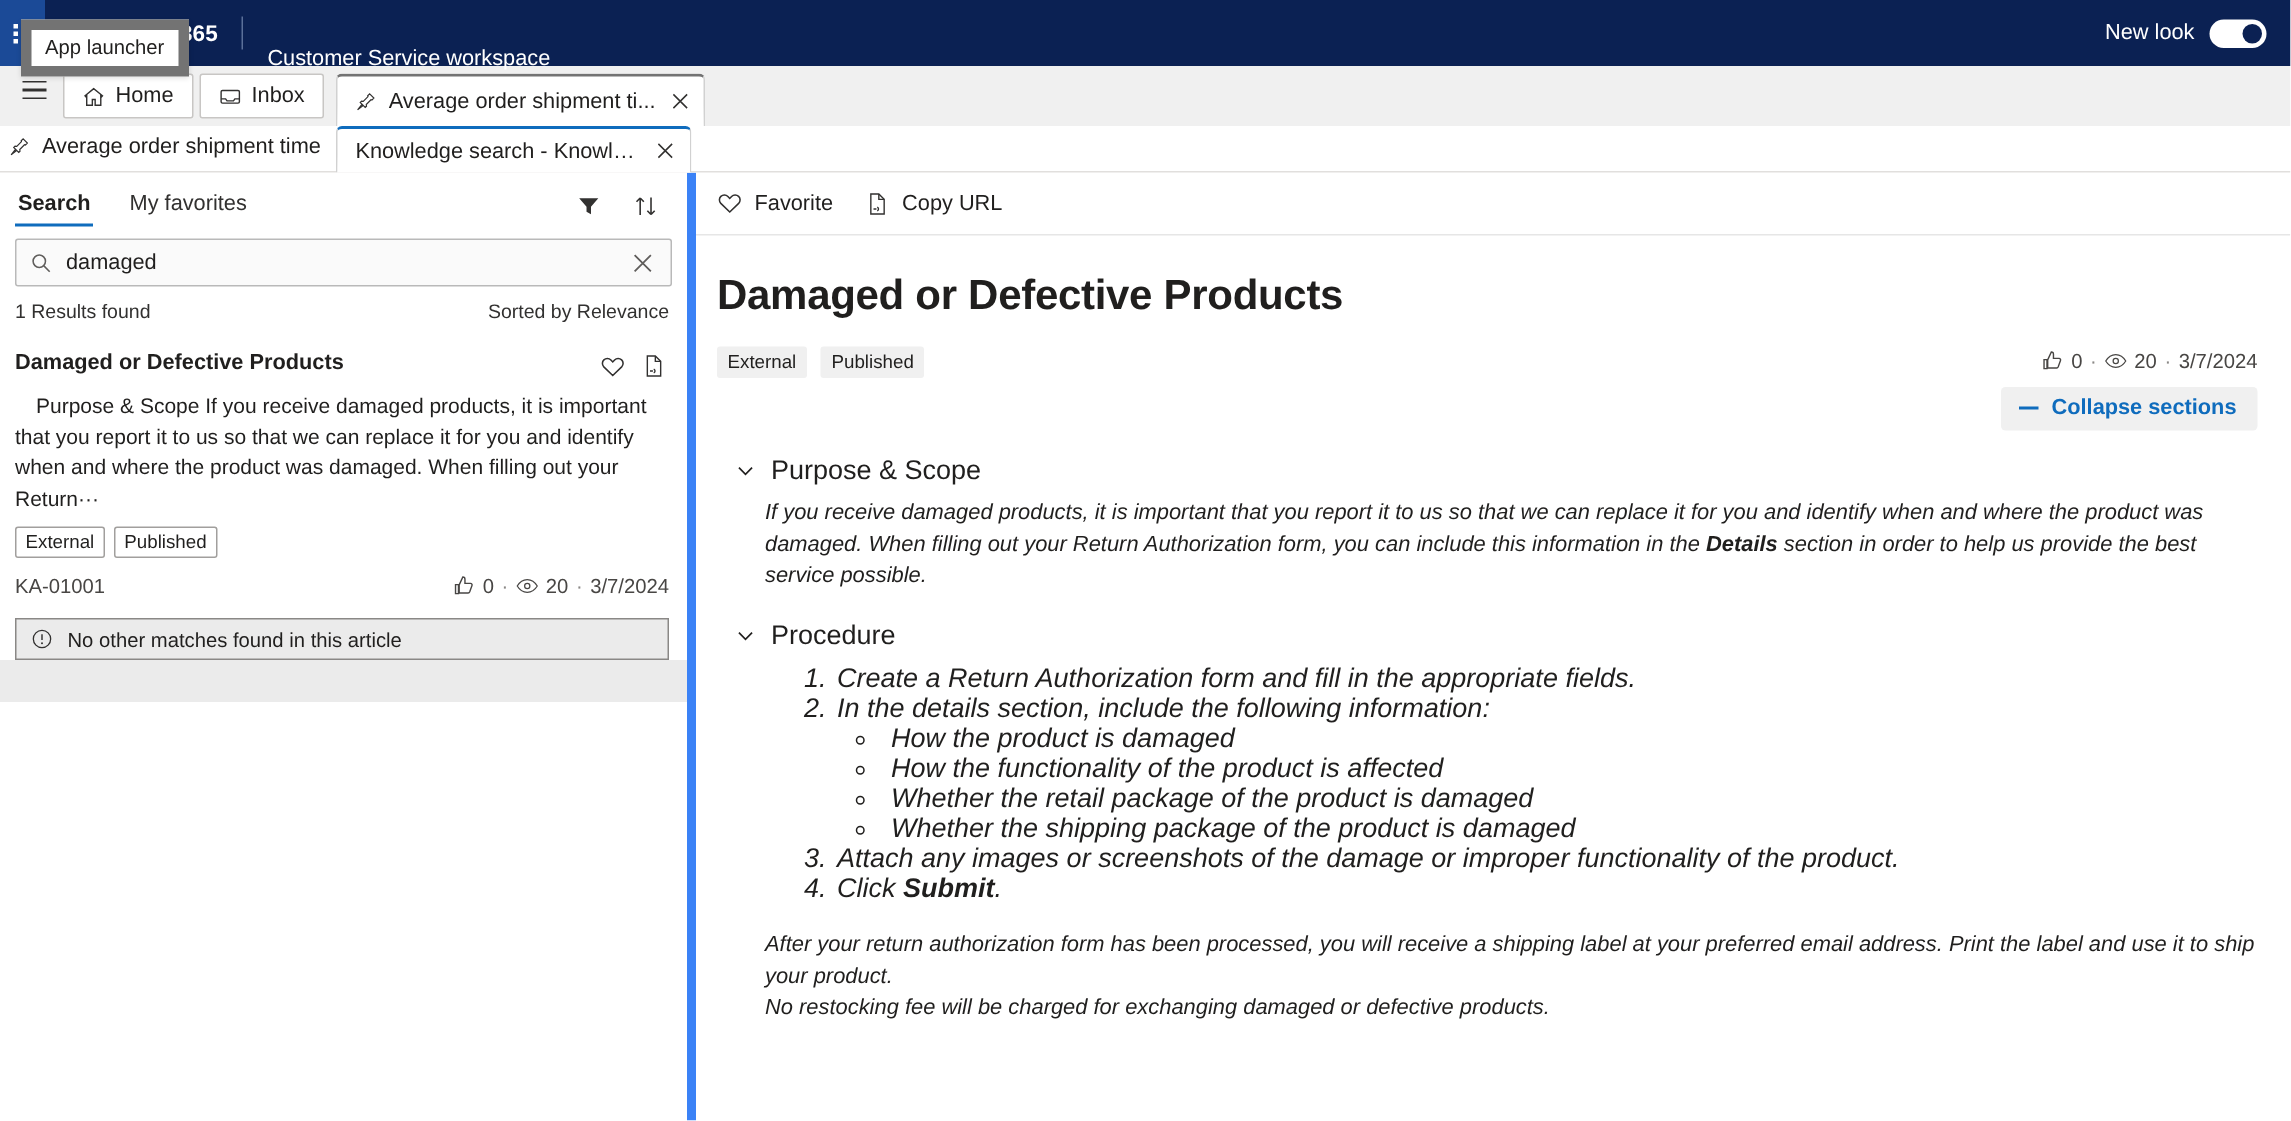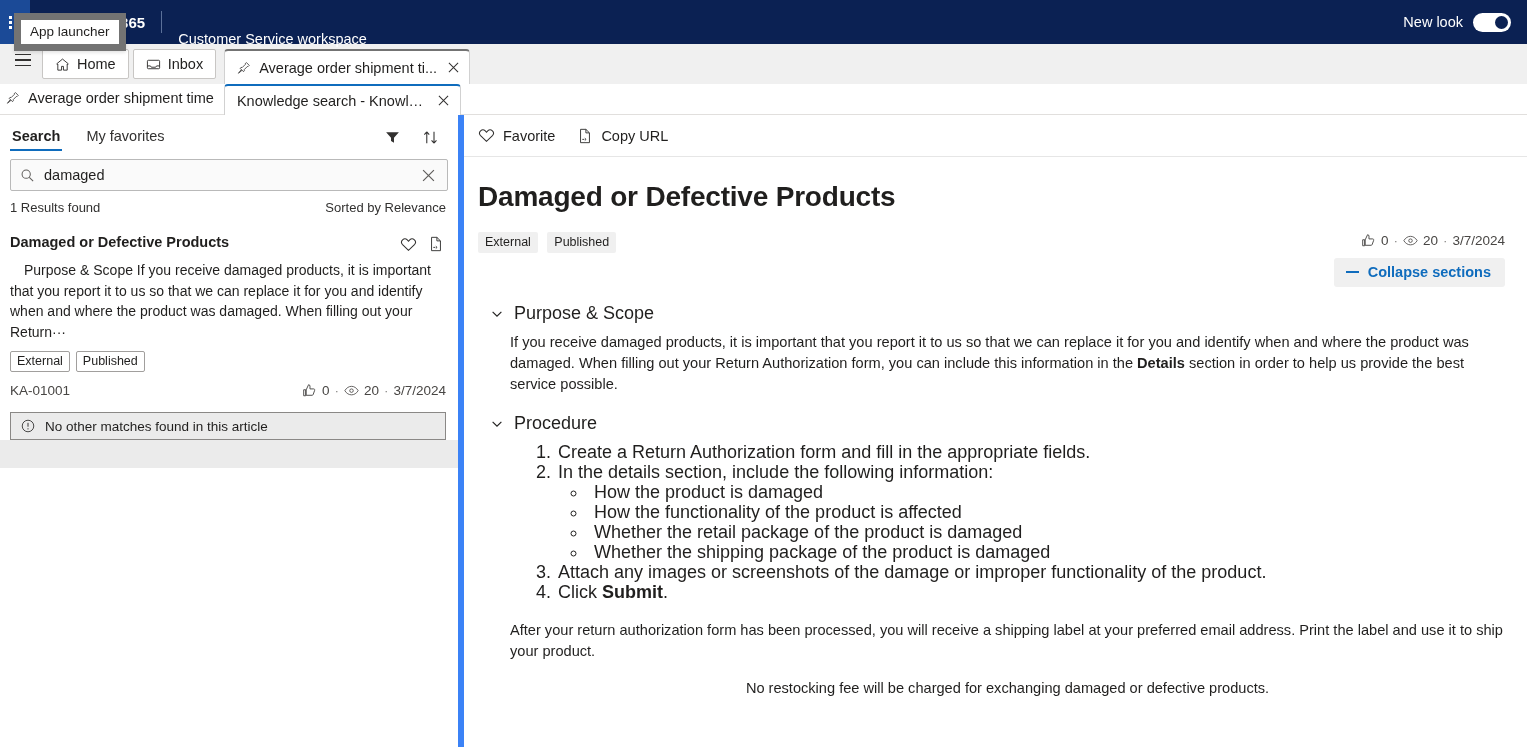--- a/index.html
+++ b/index.html
@@ -500,6 +500,7 @@
   .sec-body {
     padding-left: 20px;
     margin-top: 8px;
+    font-style: italic;
   }
   .p {
     font-size: 14.6px;

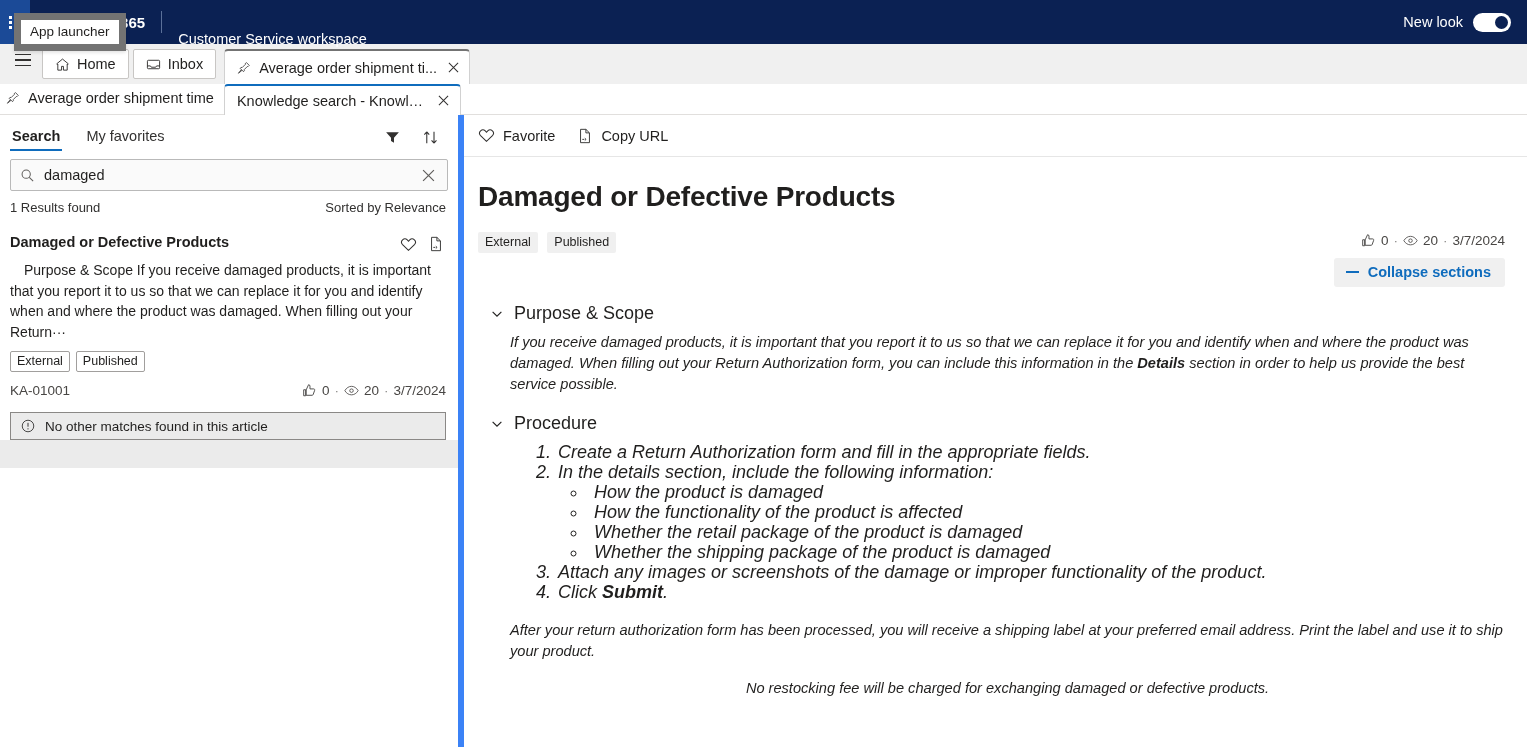--- a/index.html
+++ b/index.html
@@ -508,7 +508,7 @@
     color: #201f1e;
     margin: 0 0 0 0;
   }
-  .p + .p { margin-top: 16px; text-align: center; }
+  .p + .p { margin-top: 0; }
   .p b { font-weight: bold; }
   ol.steps {
     margin: 2px 0 0 0;

